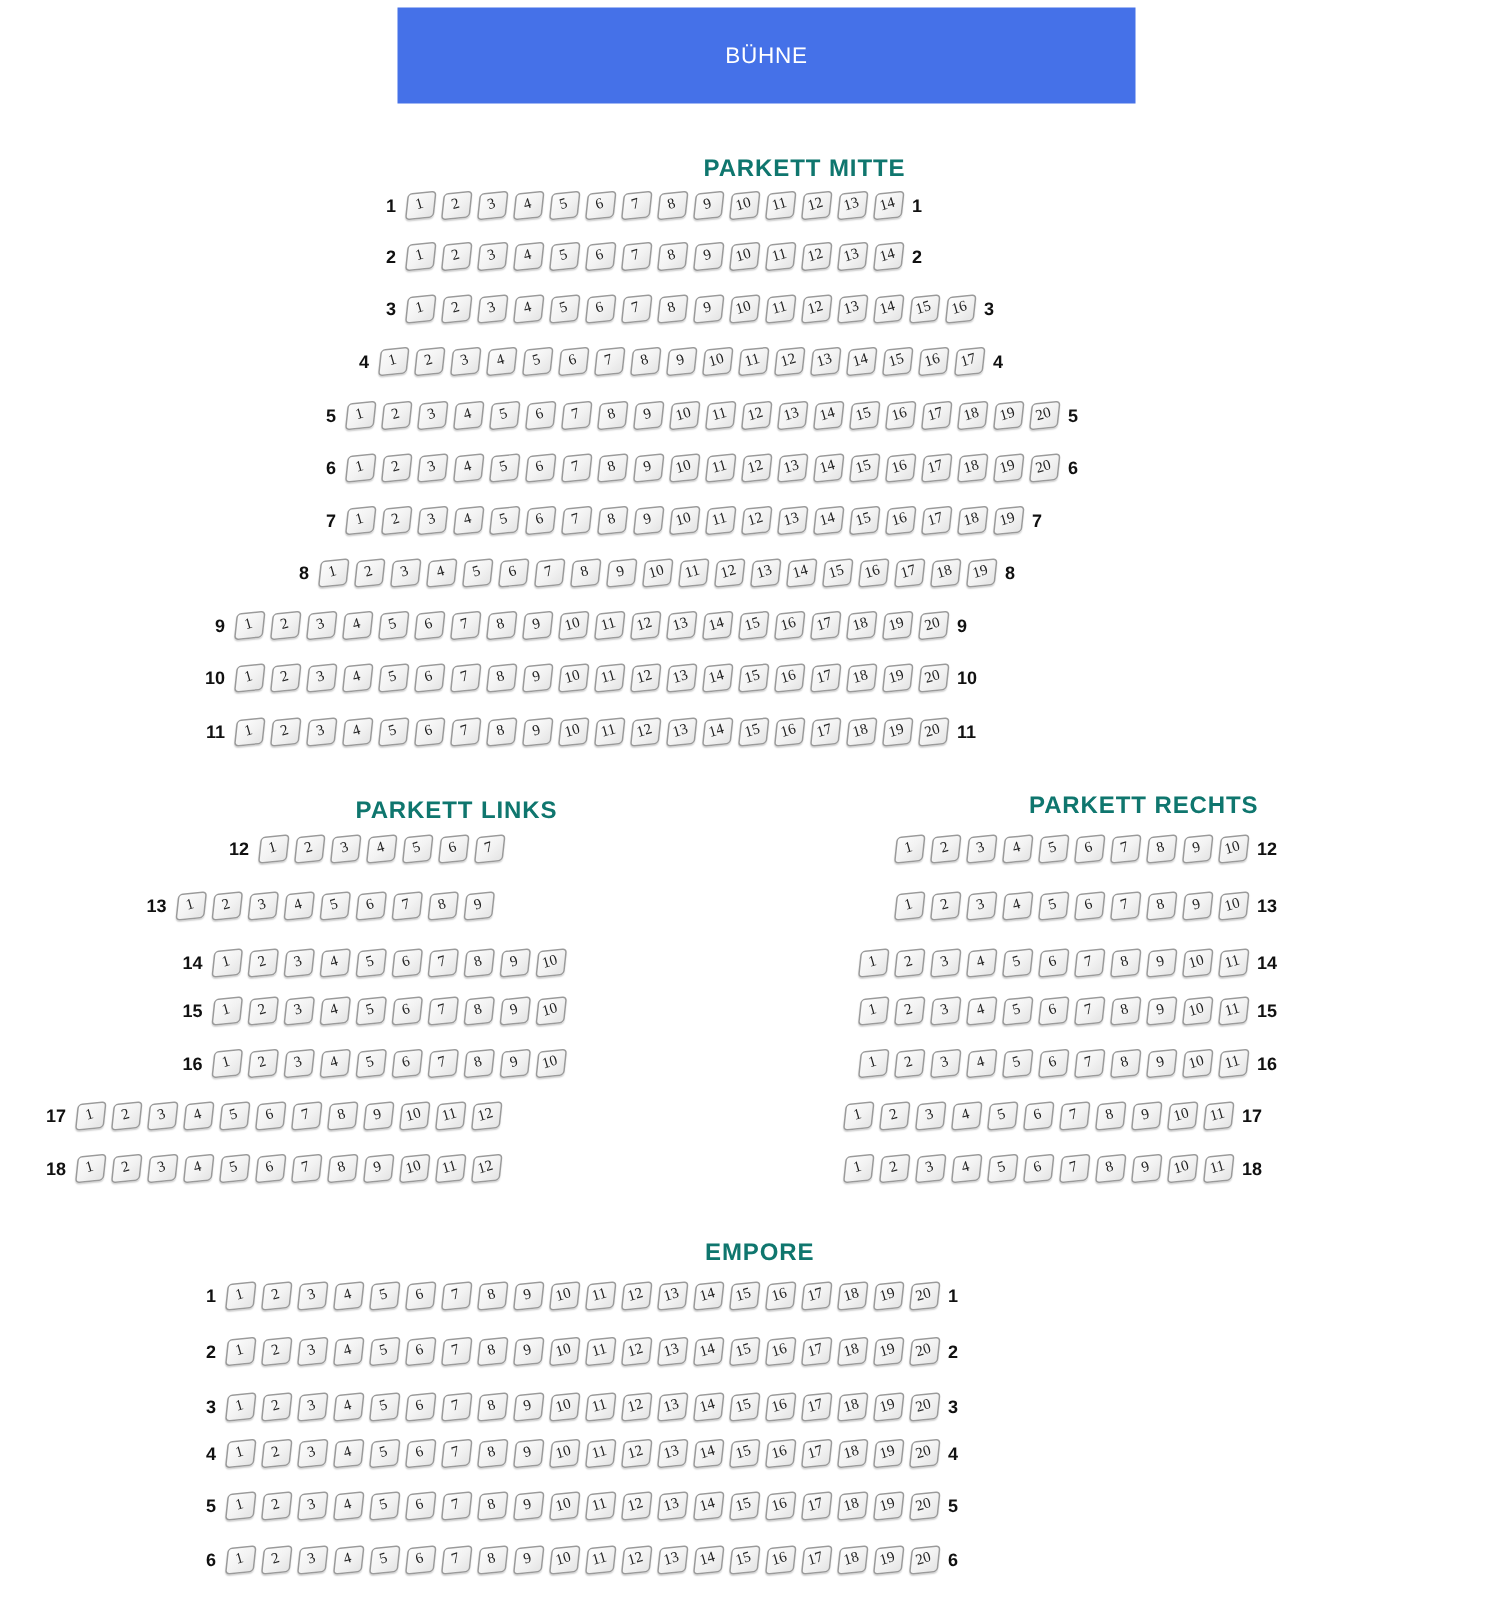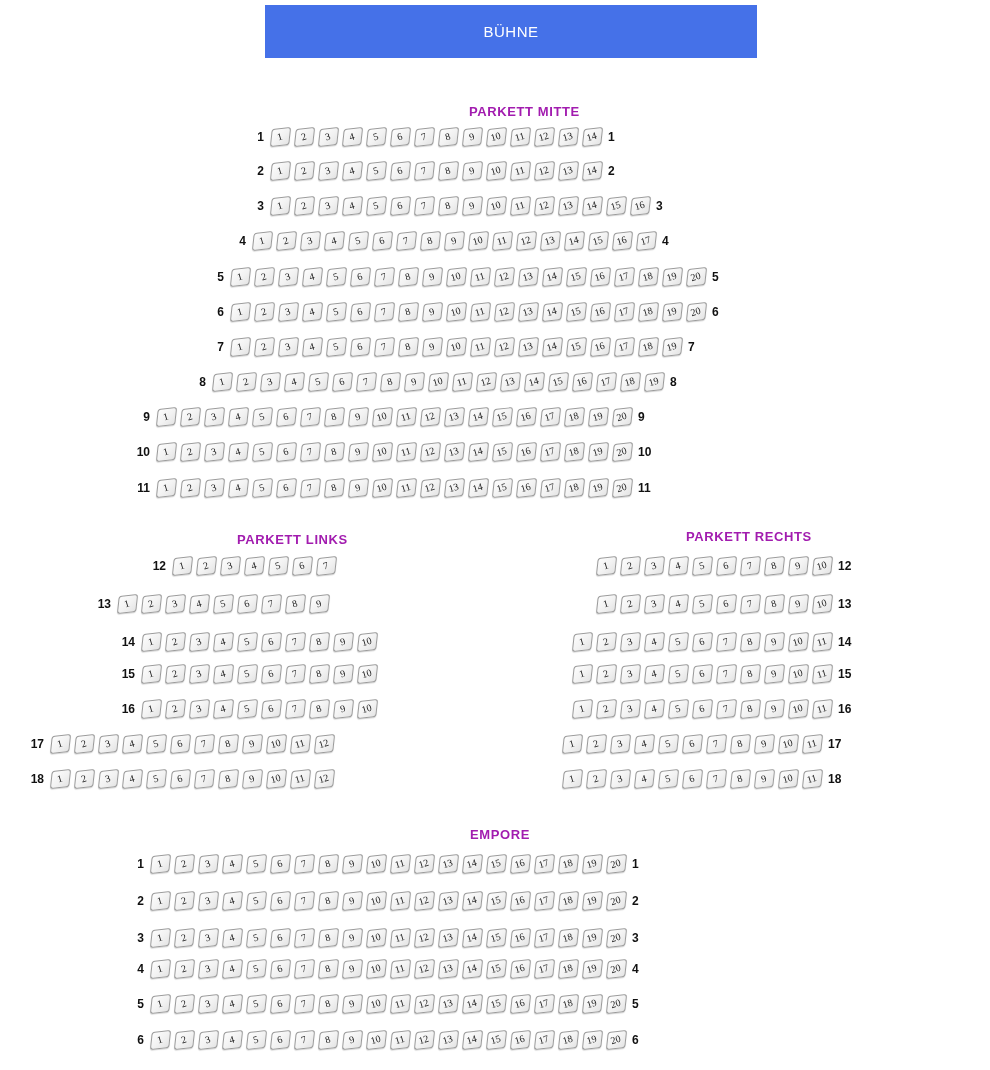--- a/index.html
+++ b/index.html
@@ -13,7 +13,7 @@
   }
   .stage{
     position:absolute;
-    left:265px;top:5px;width:492px;height:53px;
+    left:265px;top:5px;width:492px;height:64px;
     background:#4571e8;
     color:#ffffff;
     display:flex;align-items:center;justify-content:center;

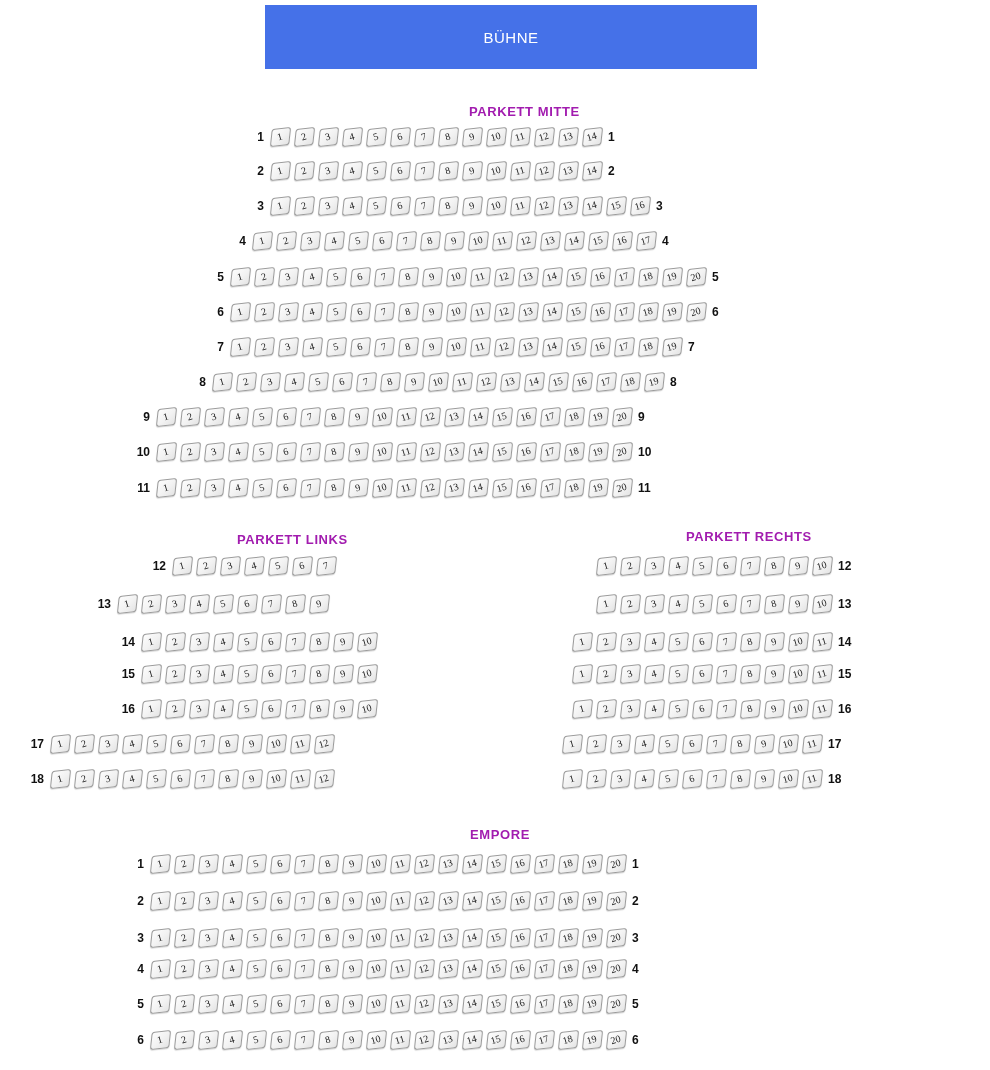--- a/index.html
+++ b/index.html
@@ -22,10 +22,10 @@
   }
   .section-title{
     position:absolute;
-    font-size:13px;
+    font-size:16px;
     font-weight:bold;
     letter-spacing:0.6px;
-    color:#a21caf;
+    color:#0f766e;
     white-space:nowrap;
   }
   .row{

